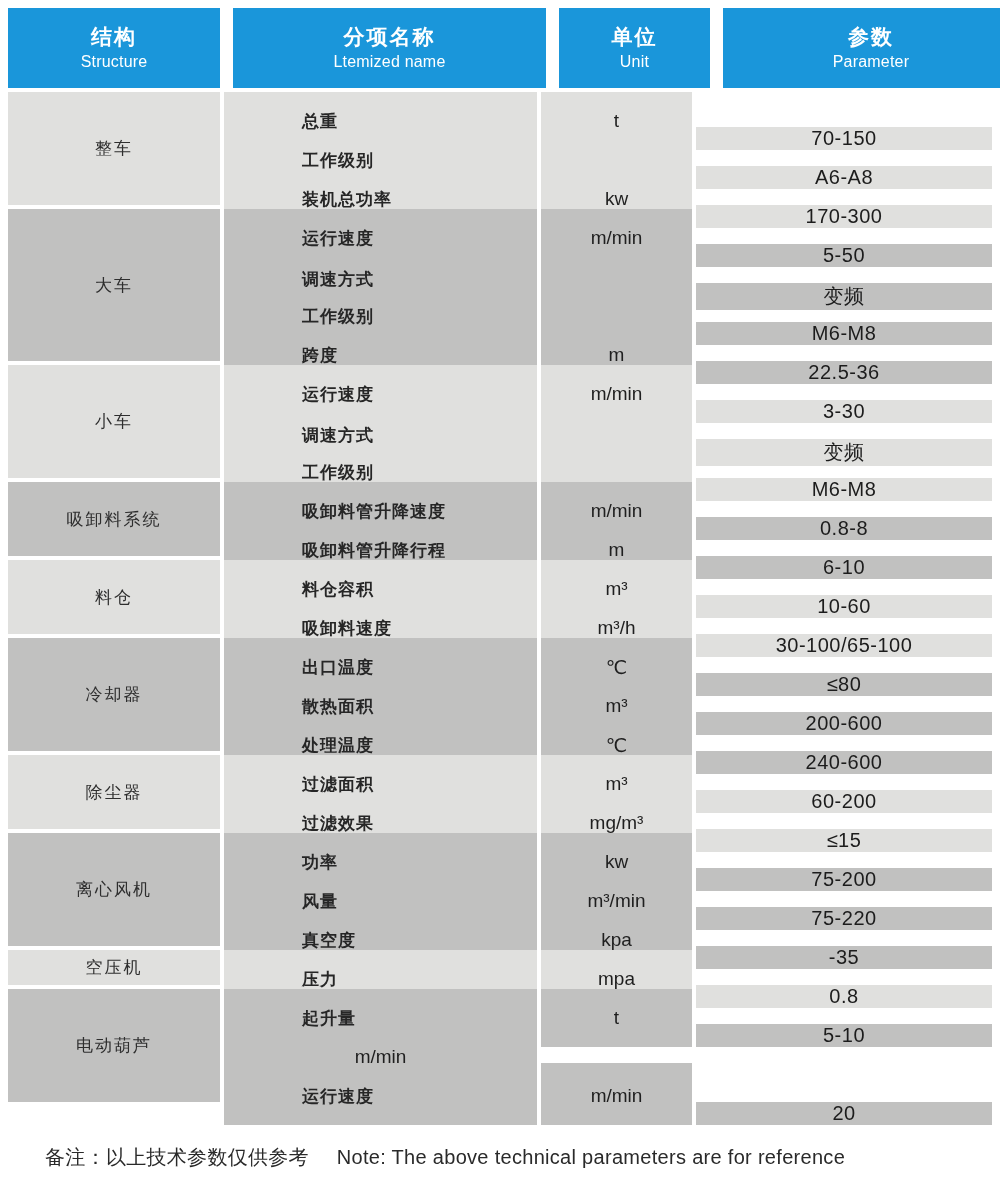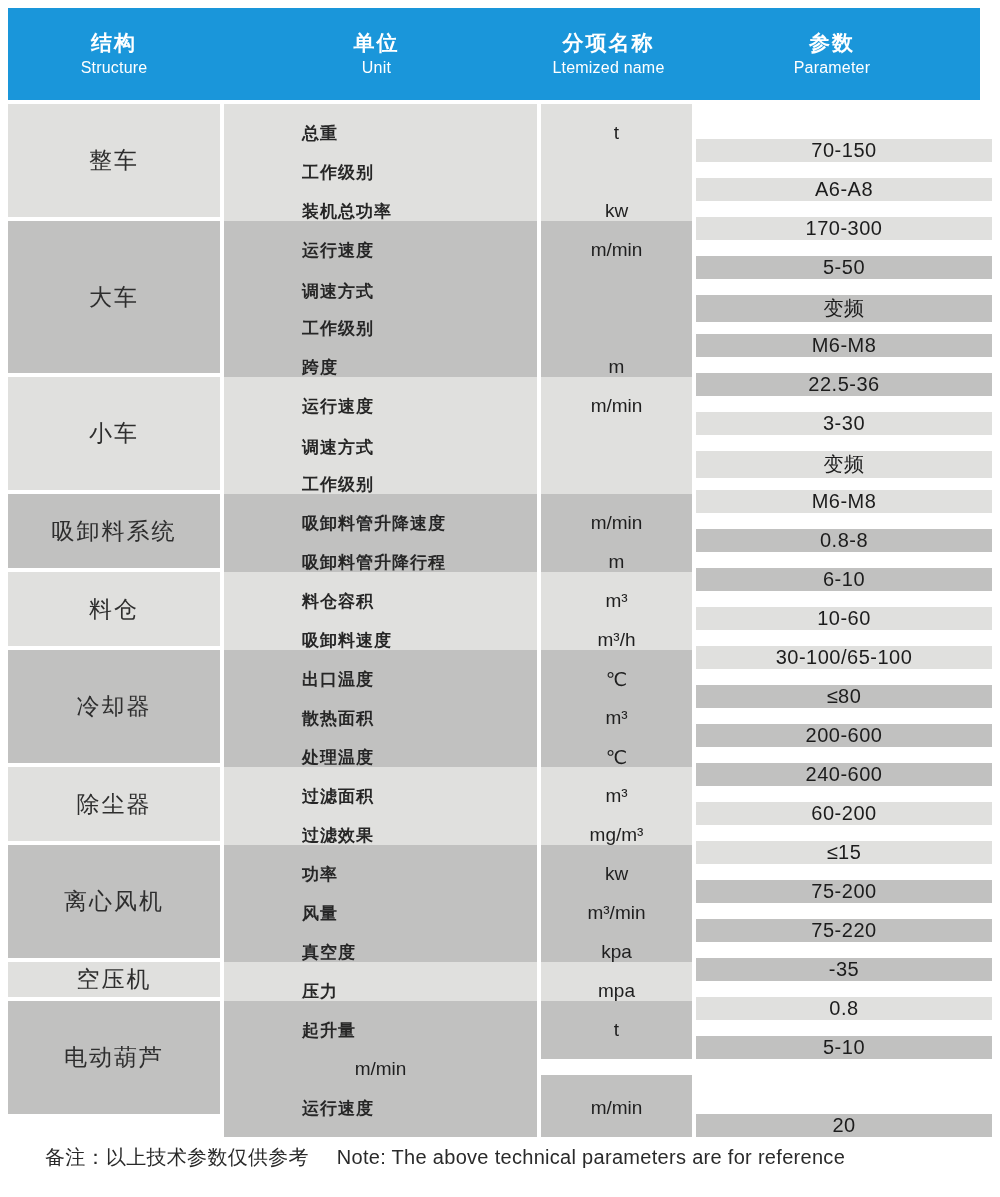--- a/index.html
+++ b/index.html
@@ -11,7 +11,7 @@
   .spec-table{position:absolute;left:8px;top:8px;width:984px;}
   .head-row{
     display:grid;grid-template-columns:212px 313px 151px 296px;
-    column-gap:0;height:92px;margin-bottom:4px;
+    column-gap:13px;height:80px;margin-bottom:4px;
   }
   .hcell{
     background:#1a96da;color:#ffffff;display:flex;flex-direction:column;

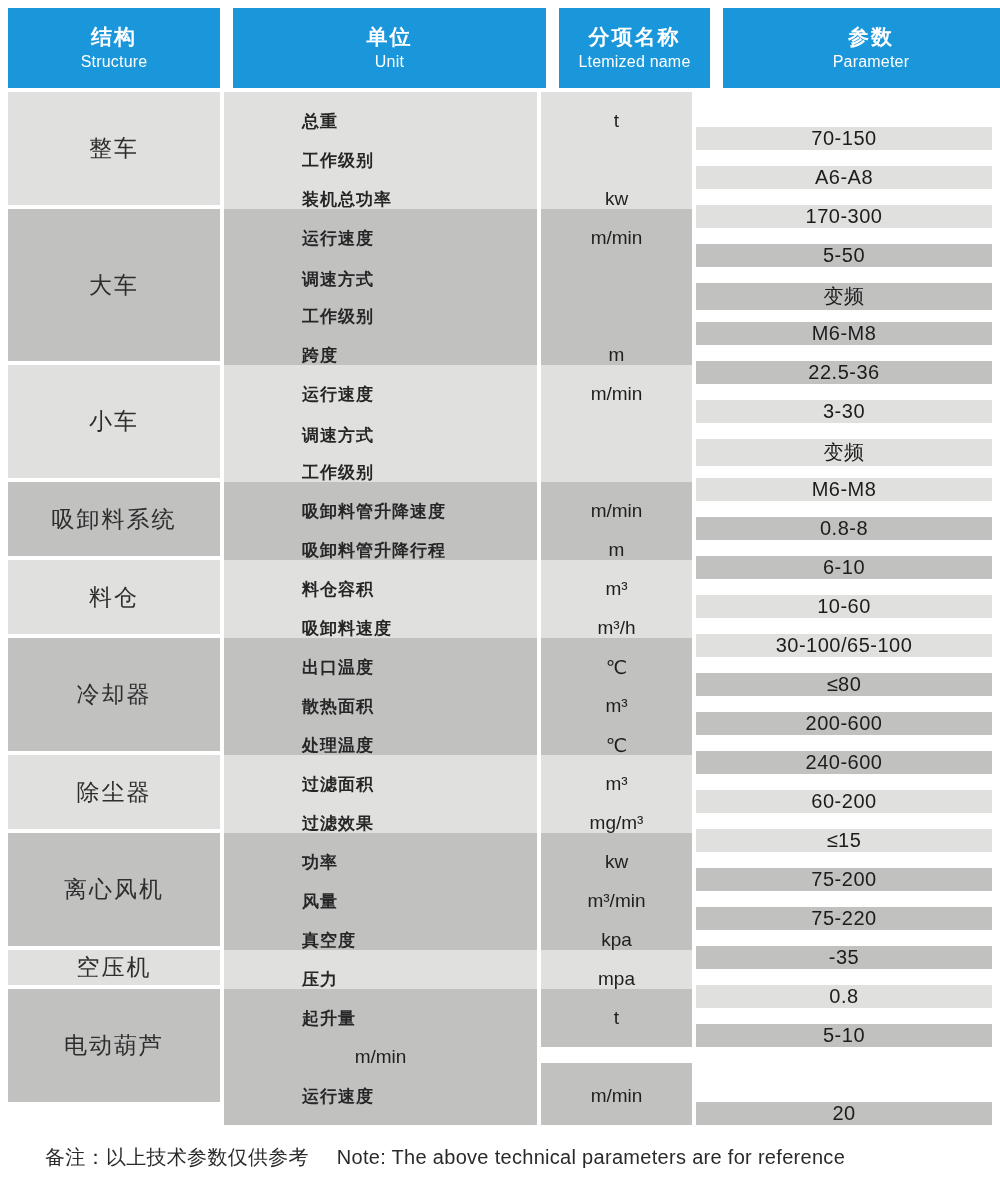--- a/index.html
+++ b/index.html
@@ -51,12 +51,12 @@
       <div class="en">Structure</div>
     </div>
     <div class="hcell">
+      <div class="zh">分项名称</div>
+      <div class="en">Ltemized name</div>
+    </div>
+    <div class="hcell">
       <div class="zh">单位</div>
       <div class="en">Unit</div>
-    </div>
-    <div class="hcell">
-      <div class="zh">分项名称</div>
-      <div class="en">Ltemized name</div>
     </div>
     <div class="hcell">
       <div class="zh">参数</div>

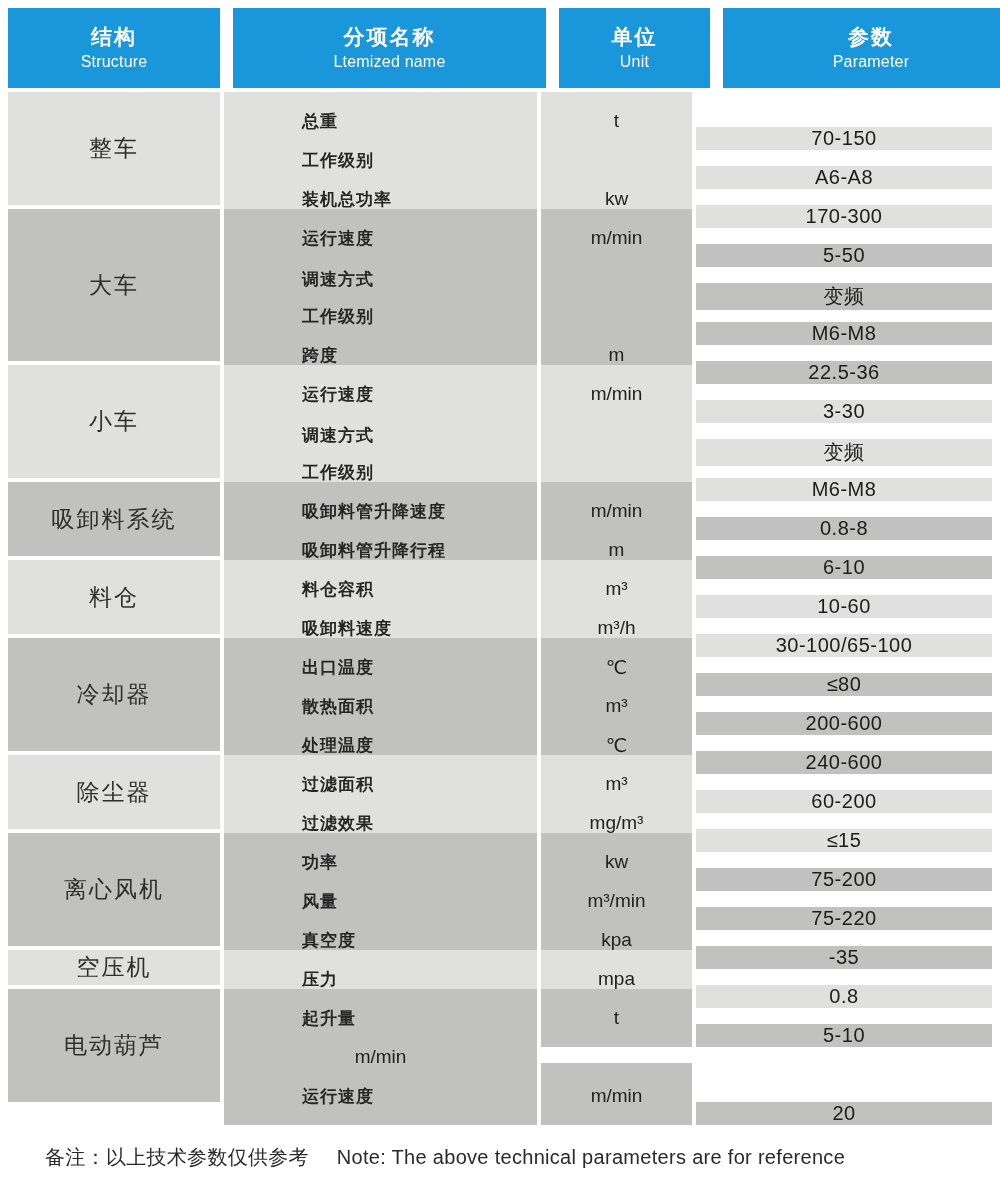--- a/index.html
+++ b/index.html
@@ -25,7 +25,7 @@
   }
   .glabel{
     display:flex;align-items:center;justify-content:center;
-    font-size:23px;letter-spacing:2px;color:#2e2e2e;
+    font-size:17px;letter-spacing:2px;color:#2e2e2e;
   }
   .rows{display:flex;flex-direction:column;row-gap:4px;}
   .row{display:grid;grid-template-columns:313px 151px 296px;column-gap:4px;height:35px;}

